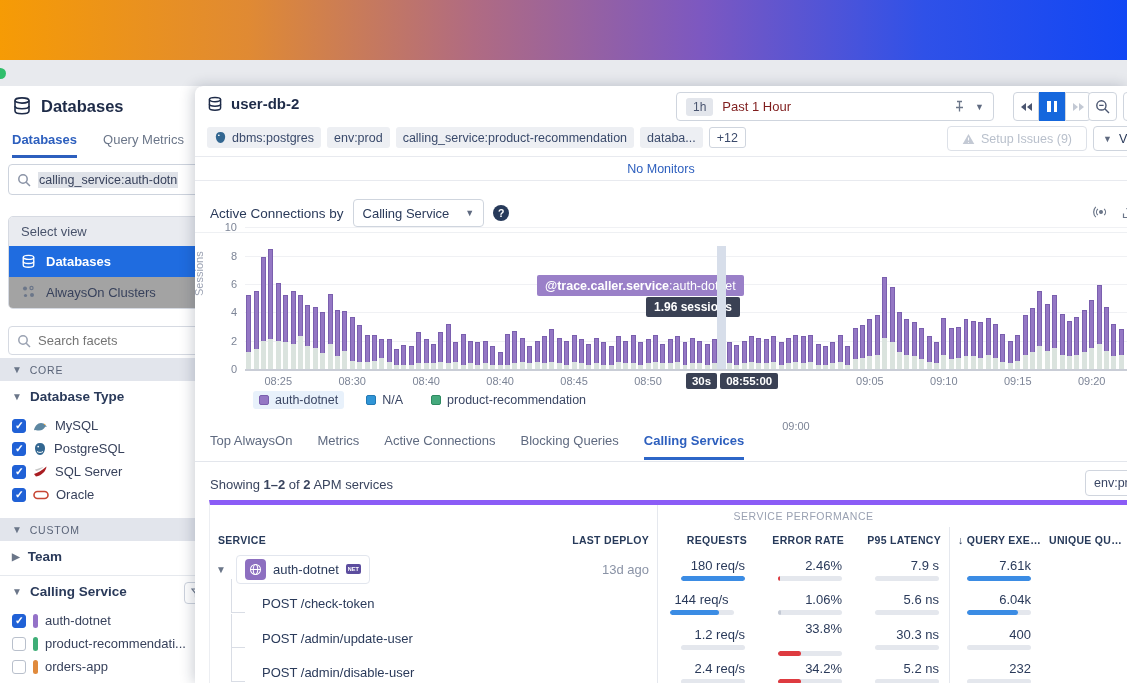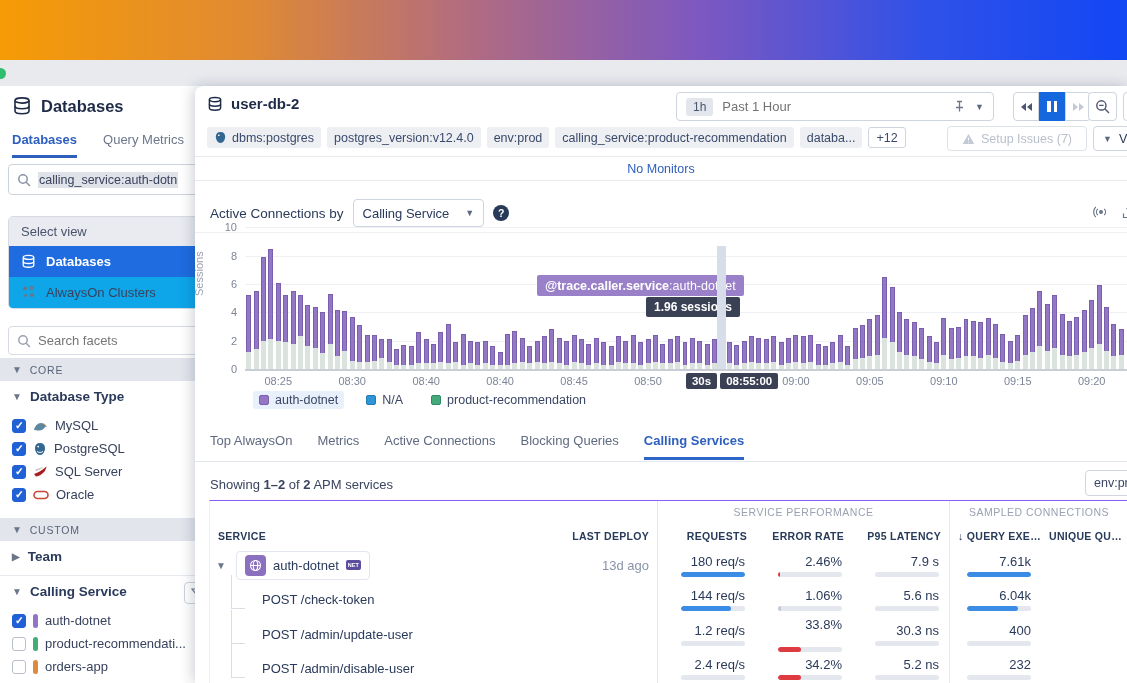--- a/index.html
+++ b/index.html
@@ -53,7 +53,7 @@
   .time-ctl { position:absolute; left:481px; top:6px; width:318px; height:29px; border:1px solid #cfd5de;
     border-radius:4px; display:flex; align-items:center; padding:0 9px; gap:9px; background:#fff; cursor:pointer; }
   .time-badge { background:#e3e6ec; border-radius:3px; font-size:12px; color:#4a5570; padding:2px 7px; }
-  .time-label { font-size:13px; color:#737373; flex:1; }
+  .time-label { font-size:13px; color:#7f1d1d; flex:1; }
   .playback { position:absolute; left:818px; top:6px; display:flex; }
   .pb-btn { width:26px; height:29px; border:1px solid #cfd5de; background:#fff; display:flex; align-items:center;
     justify-content:center; font-size:11px; color:#4a5570; cursor:pointer; }

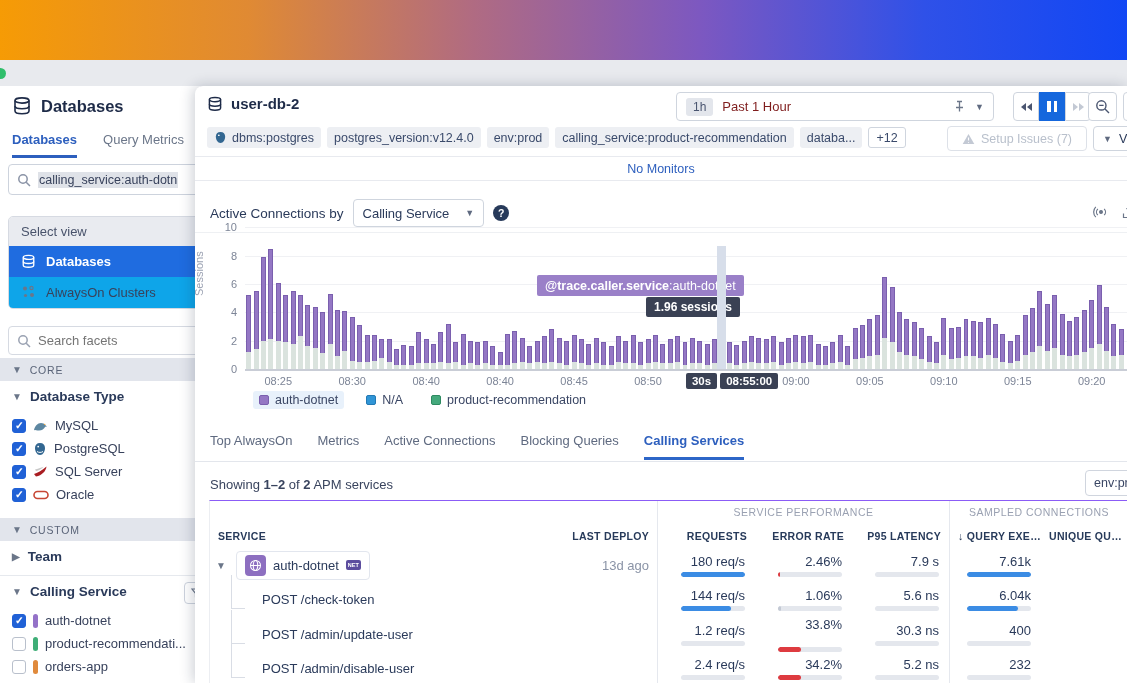--- a/index.html
+++ b/index.html
@@ -381,9 +381,6 @@
           </svg>
         </span>
         <span>dbms:postgres</span>
-      </span>
-      <span class="tag">
-        <span>postgres_version:v12.4.0</span>
       </span>
       <span class="tag">
         <span>env:prod</span>

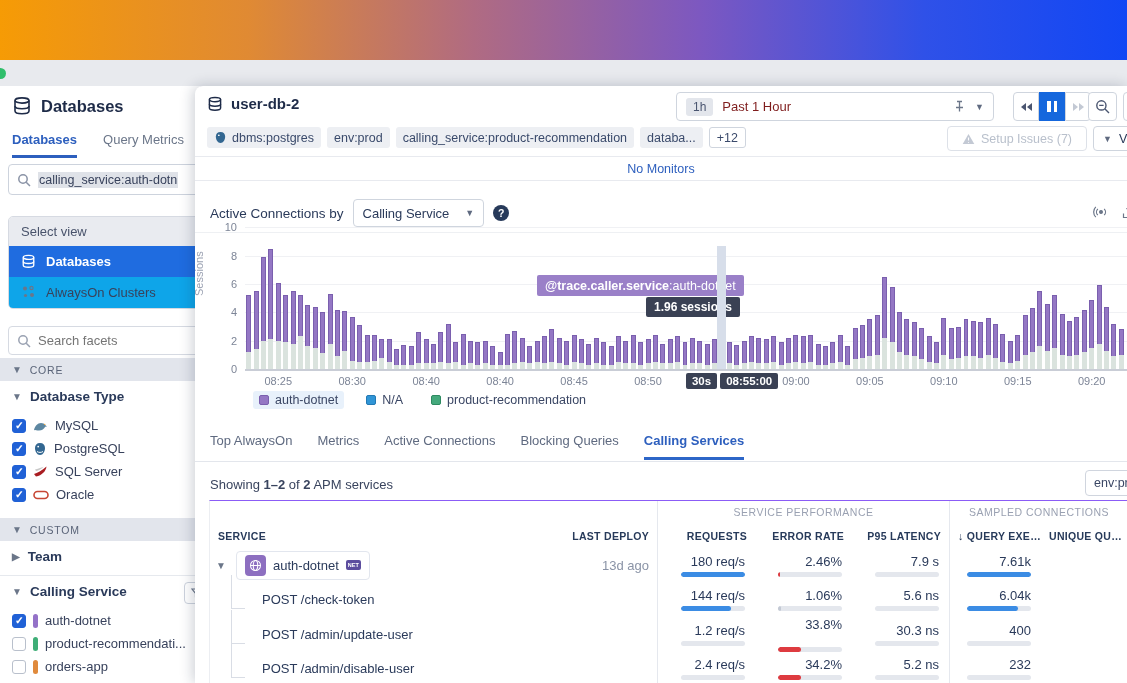--- a/index.html
+++ b/index.html
@@ -403,7 +403,7 @@
           <path d="M6.5 4.5v3M6.5 9.2v.9" stroke="#fff" stroke-width="1.1"></path>
         </svg>
     </span>
-    <span>Setup Issues (7)</span>
+    <span>Setup Issues (9)</span>
   </div>
   <div class="view-btn">
     <span class="caret">▼</span>

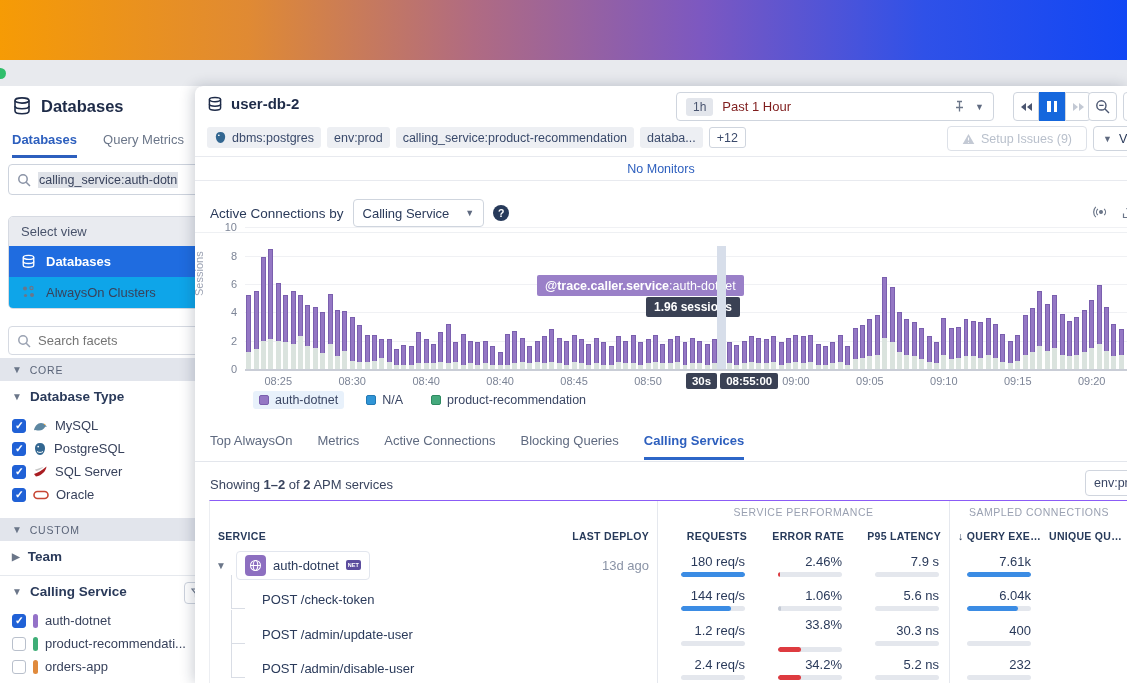--- a/index.html
+++ b/index.html
@@ -30,7 +30,7 @@
   .facet-search input { border:none; outline:none; font-size:13px; color:#9aa2b2; width:120px; font-family:inherit; background:transparent; }
   .select-card { position:absolute; left:8px; top:130px; width:200px; border:1px solid #d6dae2; border-radius:5px; overflow:hidden; }
   .select-card .hdr { background:#e9ebf0; font-size:13px; color:#49536b; padding:7px 12px; }
-  .sv-row { display:flex; align-items:center; gap:10px; font-size:13px; padding:8px 12px; color:#38425c; cursor:pointer; background:#0ea5e9; }
+  .sv-row { display:flex; align-items:center; gap:10px; font-size:13px; padding:8px 12px; color:#38425c; cursor:pointer; background:#a3a3a3; }
   .sv-row.selected { background:#1f6ce0; color:#fff; font-weight:700; }
   .section-bar { position:absolute; left:0; width:200px; height:23px; background:#e2e5ec; color:#5a6478;
     font-size:10.5px; letter-spacing:.8px; display:flex; align-items:center; gap:7px; padding:0 12px; cursor:pointer; }

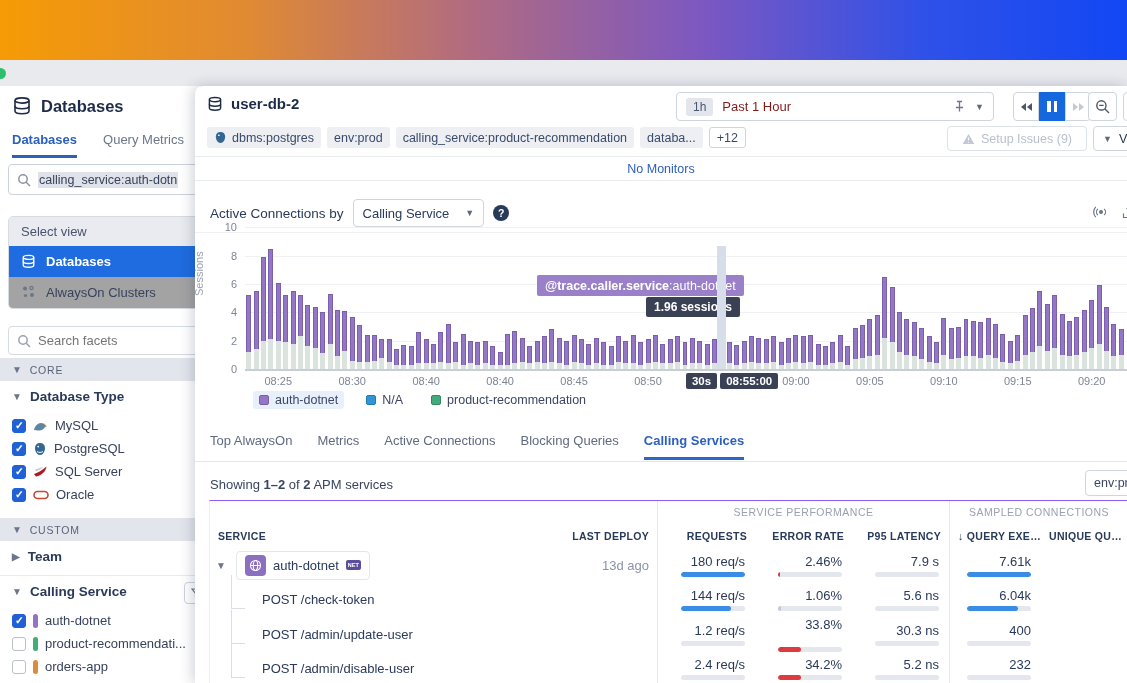--- a/index.html
+++ b/index.html
@@ -703,7 +703,7 @@
       <span class="xlab" style="left: 255.126px;">08:40</span>
       <span class="xlab" style="left: 329.076px;">08:45</span>
       <span class="xlab" style="left: 403.025px;">08:50</span>
-      <span class="xlab" style="left: 550.924px;">09:00</span>
+      <span class="xlab" style="left: 550.924px; margin-top: 45px;">09:00</span>
       <span class="xlab" style="left: 624.874px;">09:05</span>
       <span class="xlab" style="left: 698.824px;">09:10</span>
       <span class="xlab" style="left: 772.773px;">09:15</span>

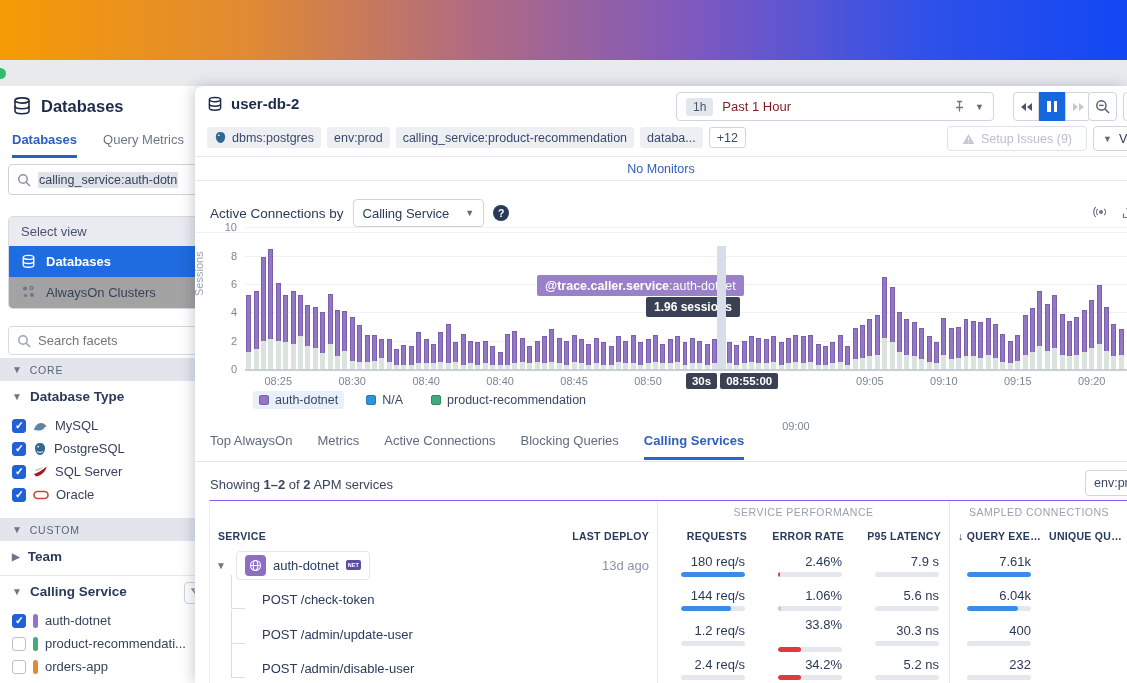--- a/index.html
+++ b/index.html
@@ -117,7 +117,7 @@
   .summary b { font-weight:700; }
   .env-filter { position:absolute; left:890px; top:384px; width:60px; height:26px; border:1px solid #d0d5de;
     border-radius:4px; background:#fff; font-size:12.5px; color:#3a4664; display:flex; align-items:center; padding:0 8px; }
-  .table { position:absolute; left:14px; top:414px; width:918px; bottom:0; border-top:1px solid #8b5cf6; border-left:1px solid #eceef2; overflow:hidden; }
+  .table { position:absolute; left:14px; top:414px; width:918px; bottom:0; border-top:5px solid #8b5cf6; border-left:1px solid #eceef2; overflow:hidden; }
   .t-grid { display:grid; grid-template-columns:362px 85px 98px 97px 97px 92px 87px; }
   .t-group { height:22px; align-items:center; }
   .t-group .g-cell { font-size:10.5px; letter-spacing:.5px; color:#9aa1b2; text-align:center; height:22px;

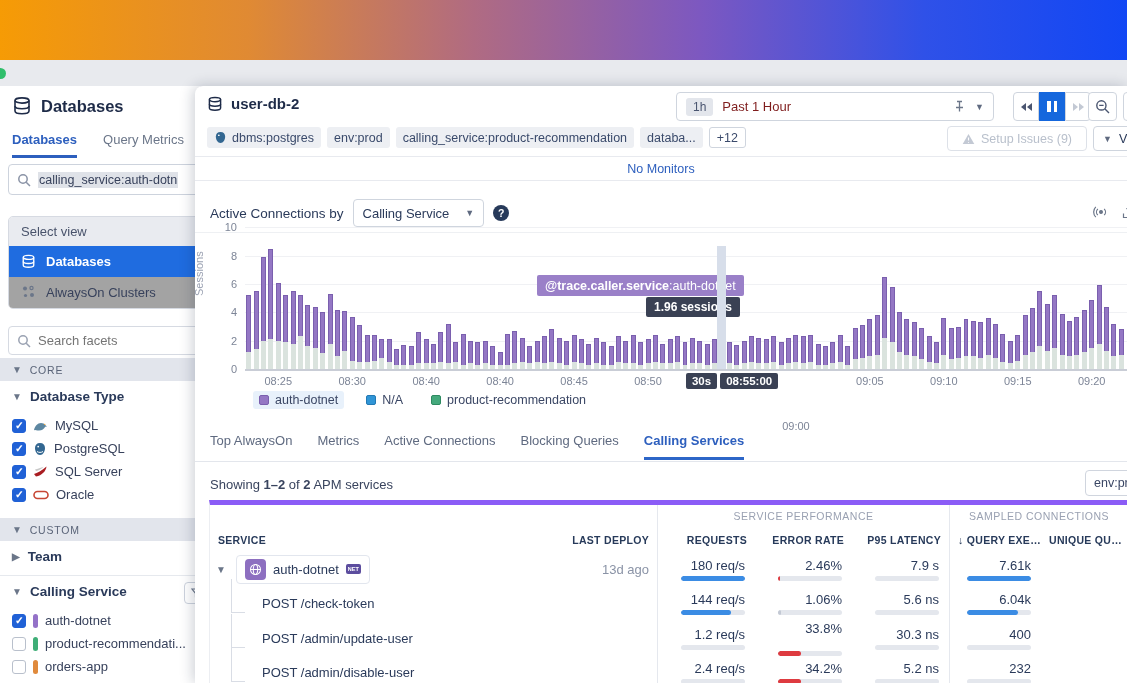--- a/index.html
+++ b/index.html
@@ -757,7 +757,6 @@
       <div></div>
         <div></div>
       <div class="g-cell b-left" style="grid-column:3/6;">SERVICE PERFORMANCE</div>
-      <div class="g-cell b-left" style="grid-column:6/8;">SAMPLED CONNECTIONS</div>
     </div>
     <div class="t-grid t-head">
       <div class="h-cell">SERVICE</div>

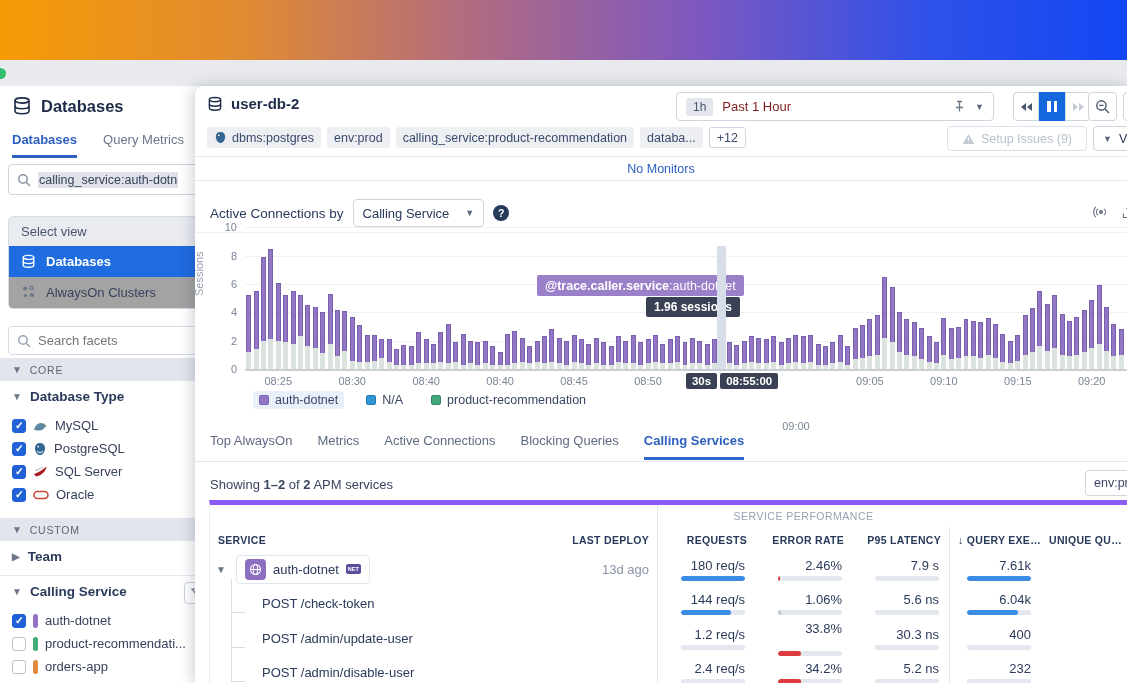--- a/index.html
+++ b/index.html
@@ -817,7 +817,7 @@
             <span class="endpoint"><span class="tree-line"></span>POST /check-token</span>
           </div>
           <div class="deploy-cell"></div>
-          <div class="metric-cell b-left" style="height: 100%; justify-content: center;">
+          <div class="metric-cell b-left" style="height: 100%; justify-content: center; align-items: center;">
             <div class="val">144 req/s</div>
             <div class="track">
               <div class="fill" style="width: 78%; background: rgb(59, 140, 228);"></div>

